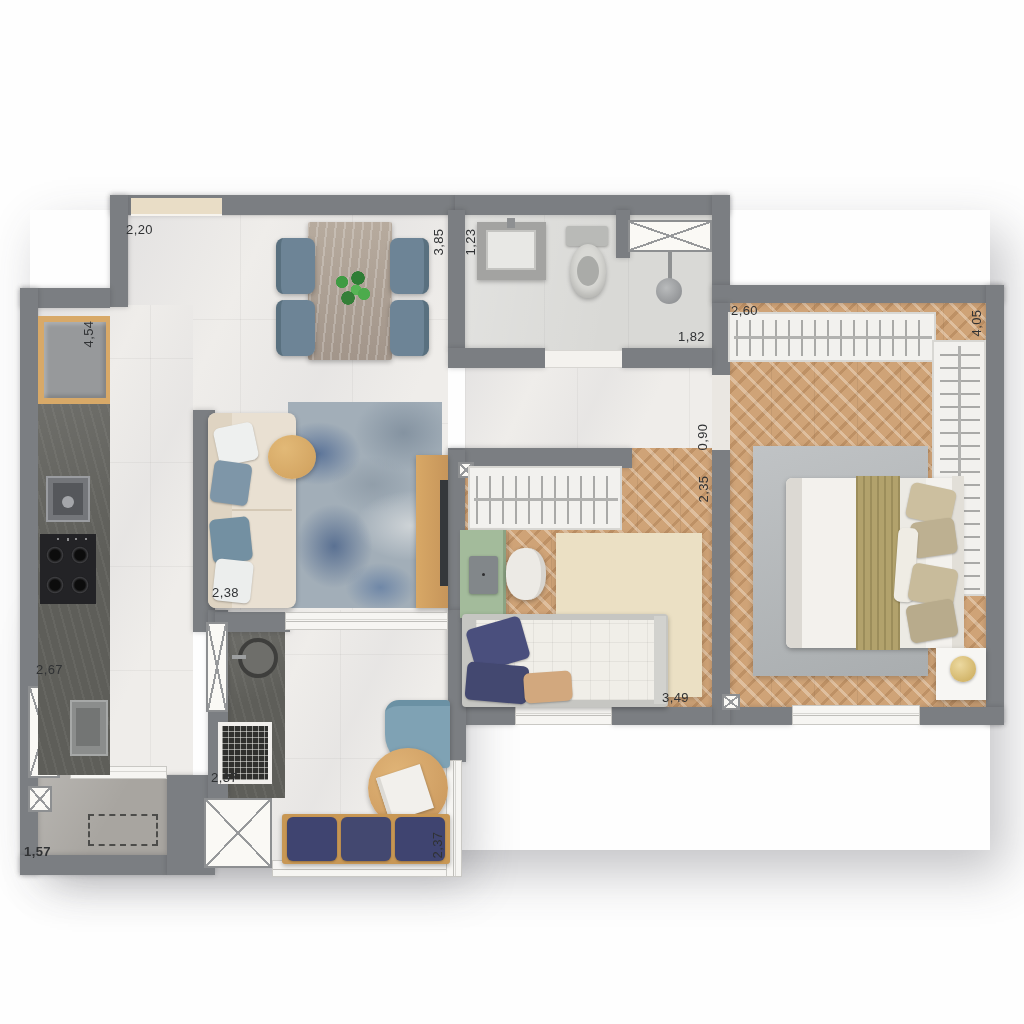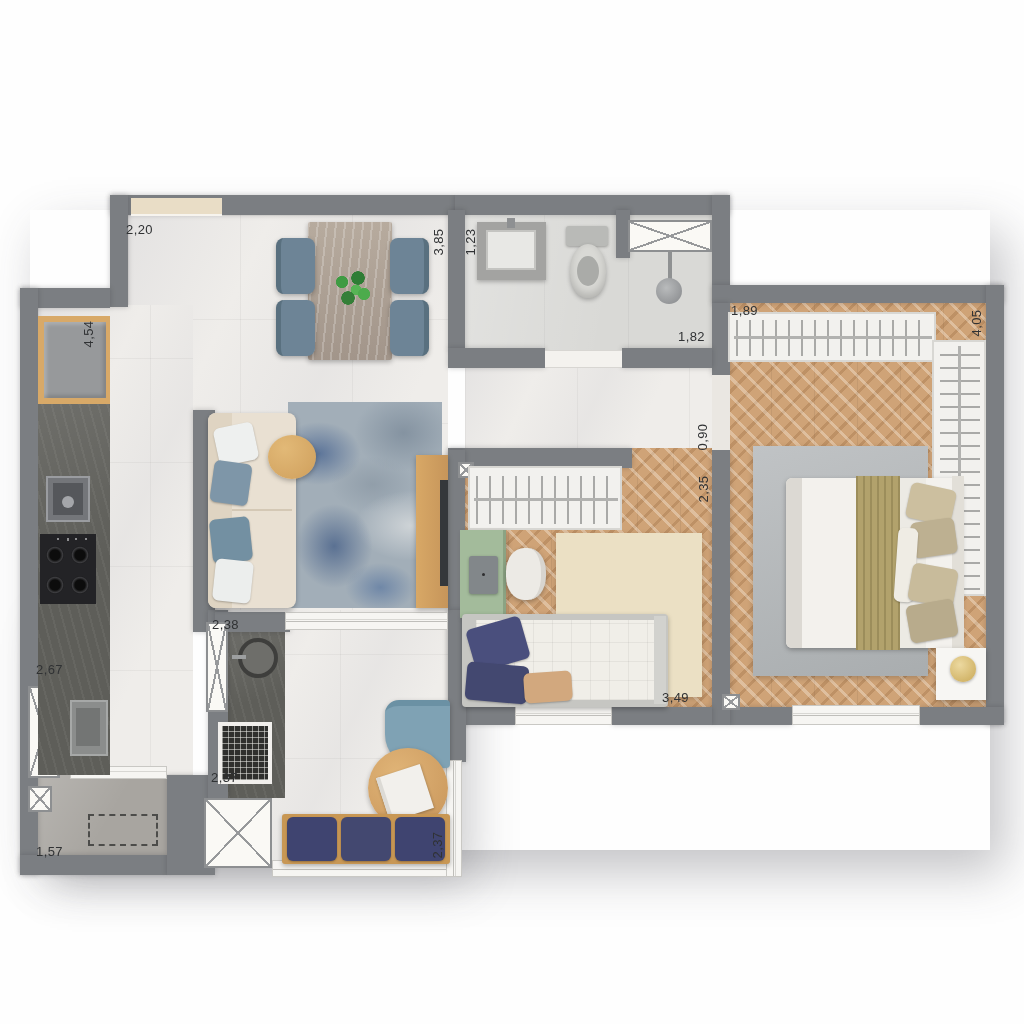--- a/index.html
+++ b/index.html
@@ -239,7 +239,7 @@
   <div class="dim v" style="left:438px;top:242px;">3,85</div>
   <div class="dim v" style="left:470px;top:242px;">1,23</div>
   <div class="dim" style="left:678px;top:329px;">1,82</div>
-  <div class="dim" style="left:731px;top:303px;">1,89</div>
+  <div class="dim" style="left:731px;top:303px;">2,60</div>
   <div class="dim v" style="left:976px;top:323px;">4,05</div>
   <div class="dim v" style="left:88px;top:334px;">4,54</div>
   <div class="dim v" style="left:702px;top:437px;">0,90</div>

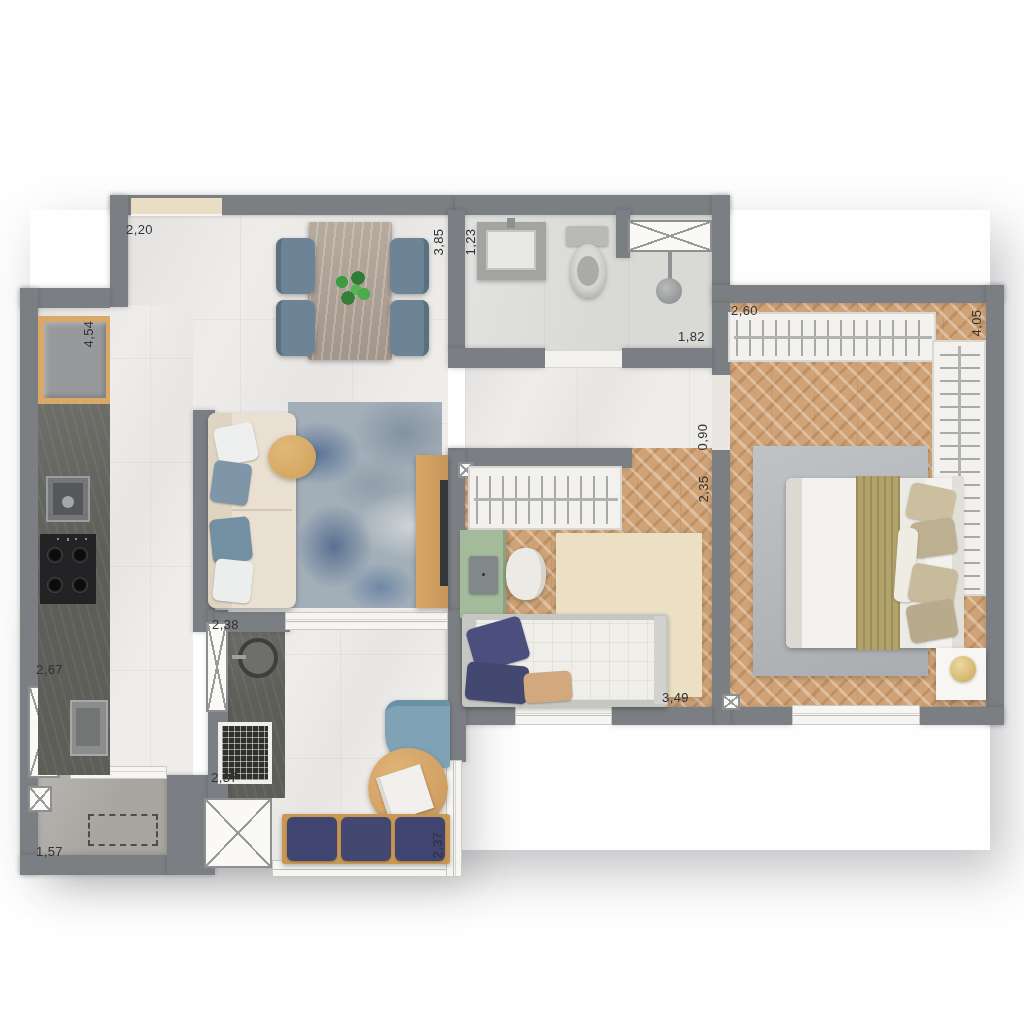--- a/index.html
+++ b/index.html
@@ -244,7 +244,7 @@
   <div class="dim v" style="left:88px;top:334px;">4,54</div>
   <div class="dim v" style="left:702px;top:437px;">0,90</div>
   <div class="dim v" style="left:703px;top:489px;">2,35</div>
-  <div class="dim" style="left:212px;top:617px;">2,38</div>
+  <div class="dim" style="left:212px;top:585px;">2,38</div>
   <div class="dim" style="left:36px;top:662px;">2,67</div>
   <div class="dim" style="left:662px;top:690px;">3,49</div>
   <div class="dim" style="left:36px;top:844px;">1,57</div>

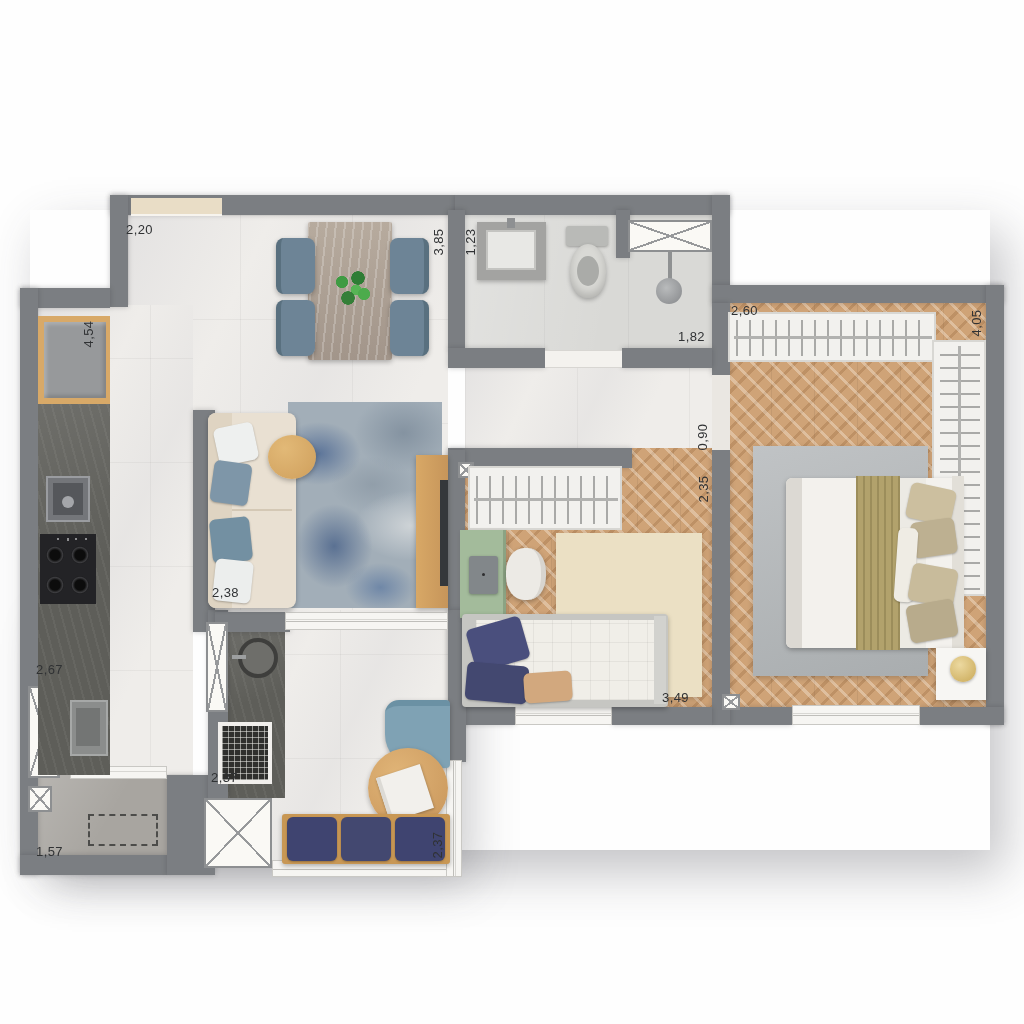--- a/index.html
+++ b/index.html
@@ -247,7 +247,7 @@
   <div class="dim" style="left:212px;top:585px;">2,38</div>
   <div class="dim" style="left:36px;top:662px;">2,67</div>
   <div class="dim" style="left:662px;top:690px;">3,49</div>
-  <div class="dim" style="left:36px;top:844px;">1,57</div>
+  <div class="dim" style="left:24px;top:844px;font-weight:bold;">1,57</div>
   <div class="dim" style="left:211px;top:770px;">2,37</div>
   <div class="dim v" style="left:437px;top:845px;">2,37</div>
 

